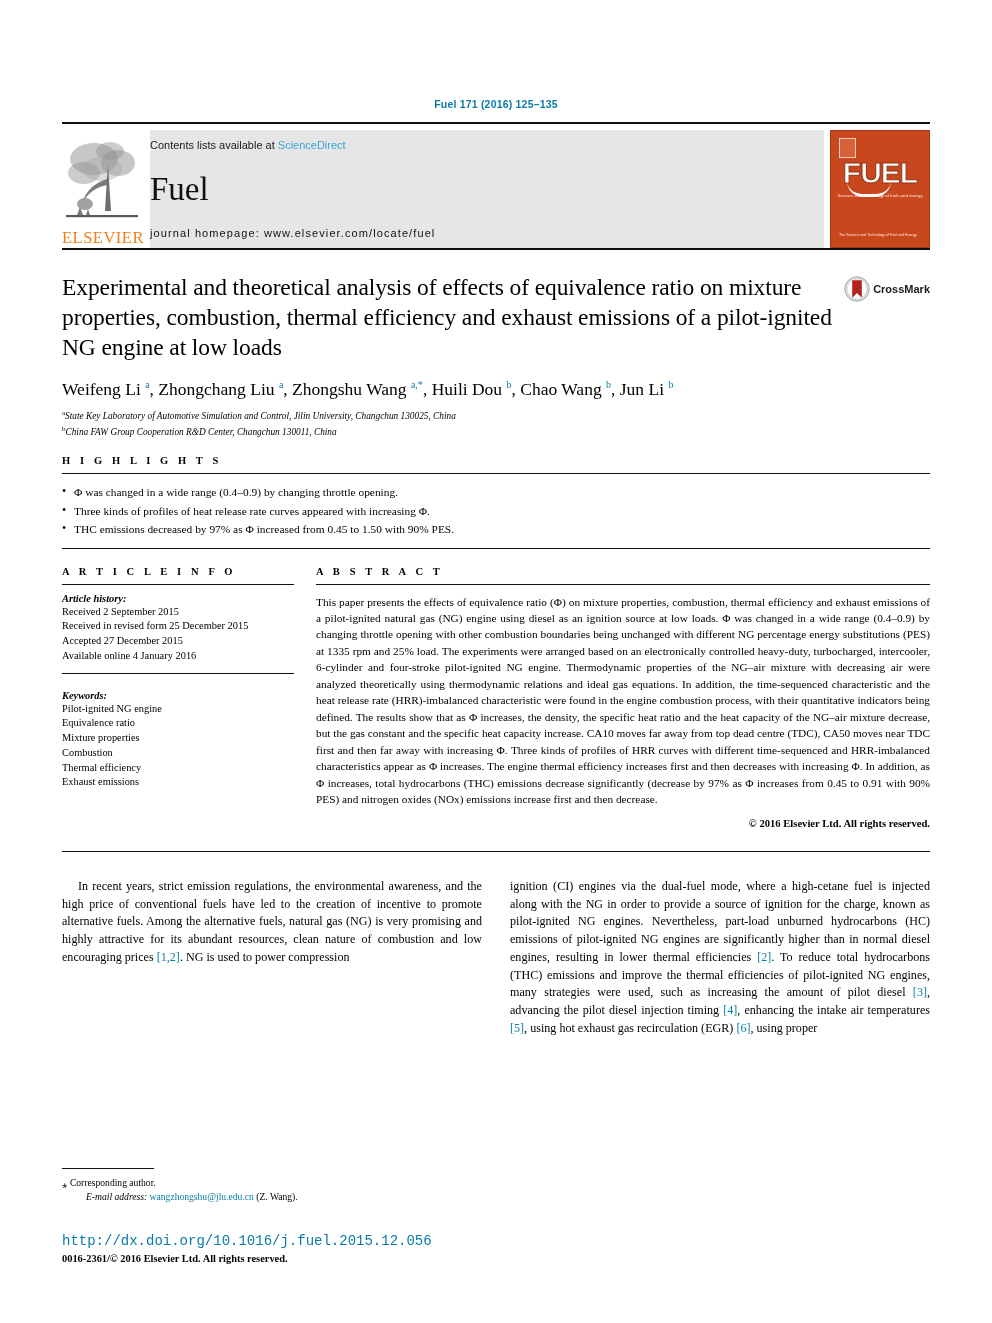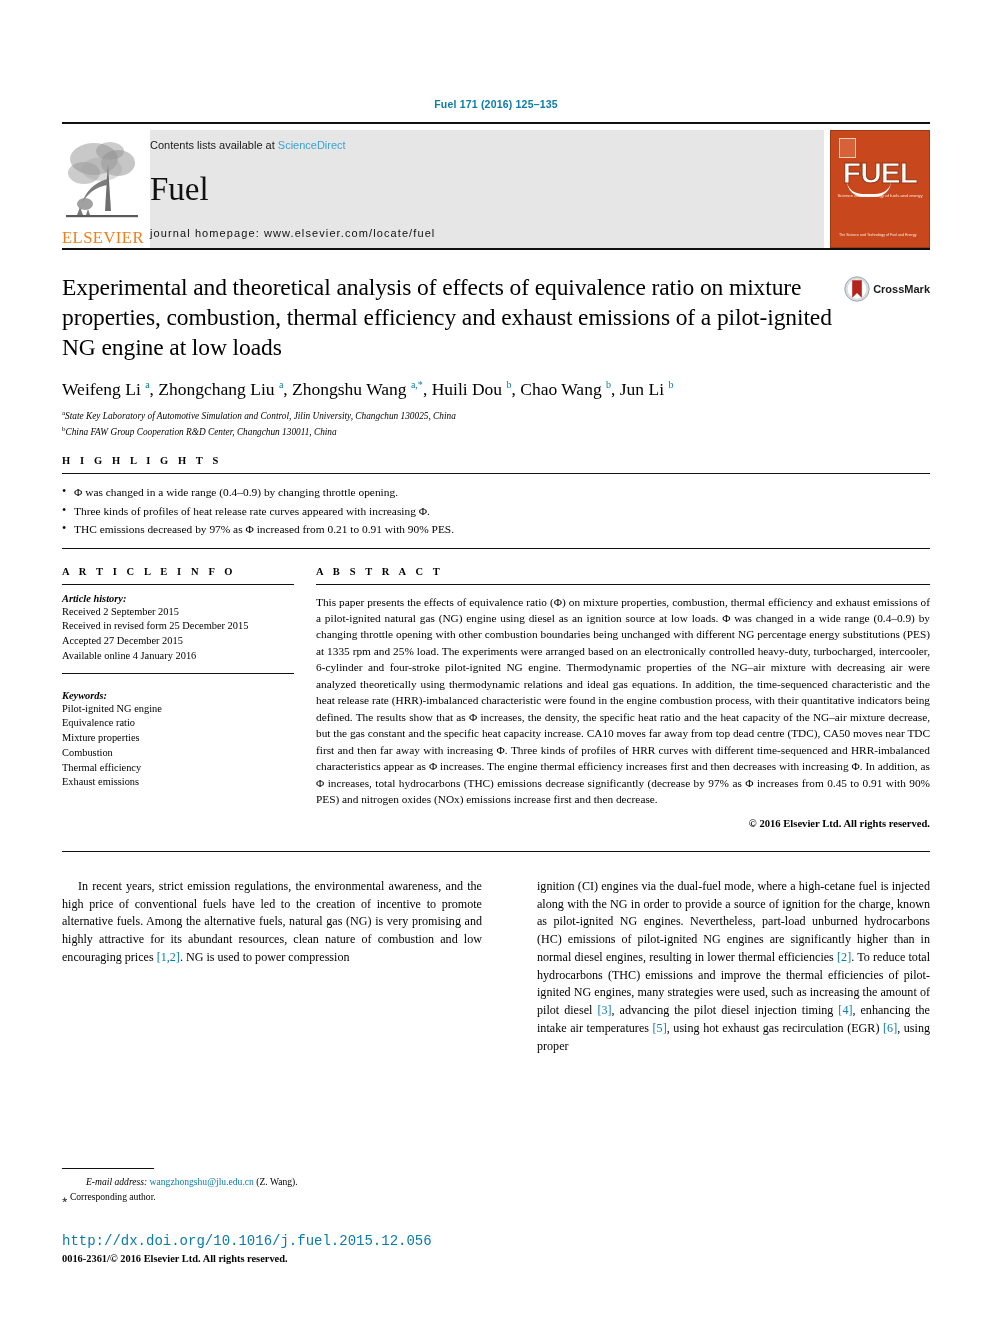--- a/index.html
+++ b/index.html
@@ -382,7 +382,7 @@
     <ul class="hl-list">
       <li>Φ was changed in a wide range (0.4–0.9) by changing throttle opening.</li>
       <li>Three kinds of profiles of heat release rate curves appeared with increasing Φ.</li>
-      <li>THC emissions decreased by 97% as Φ increased from 0.21 to 0.91 with 90% PES.</li>
+      <li>THC emissions decreased by 97% as Φ increased from 0.45 to 1.50 with 90% PES.</li>
     </ul>
   </div>
   <div class="rule-thin"></div>

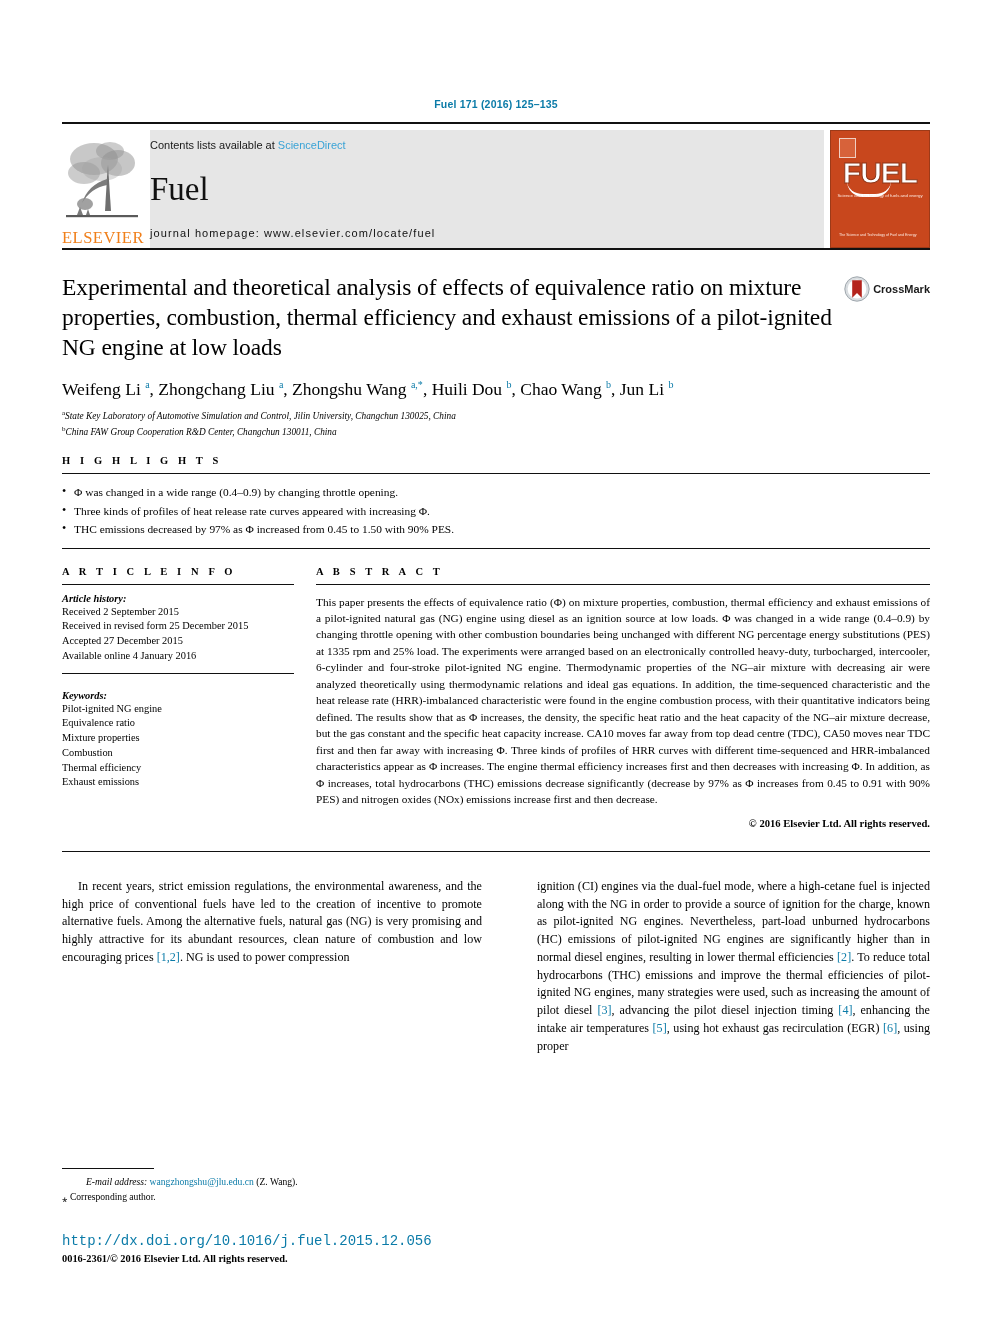--- a/index.html
+++ b/index.html
@@ -258,7 +258,7 @@
     margin: 0;
     text-indent: 16px;
   }
-  .btext.noindent { text-indent: 0; margin-left: 27px; }
+  .btext.noindent { text-indent: 0; }
   .ref { color: #0b7ba8; }
 
   

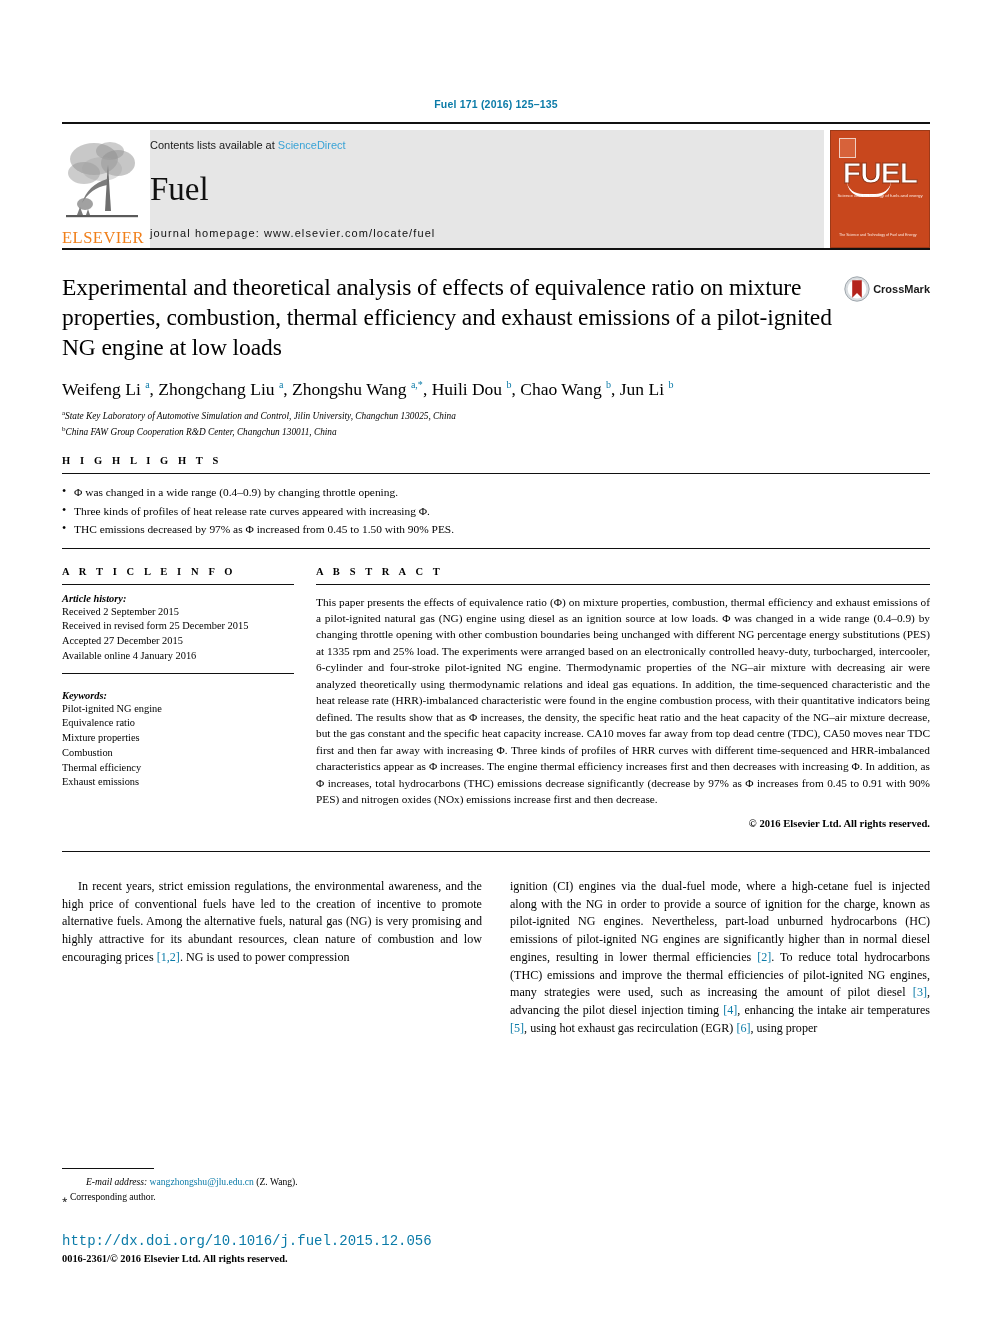--- a/index.html
+++ b/index.html
@@ -435,15 +435,15 @@
 
   <div class="footnote">
     <div class="fn-rule"></div>
+    <div class="fn-line">
+      <span class="fn-star">⁎</span>
+      <span>Corresponding author.</span>
+    </div>
     <div class="fn-line" style="padding-left:24px; text-indent:0">
       <span class="ital">E-mail address:</span>
       <span class="mail">wangzhongshu@jlu.edu.cn</span>
       <span>(Z. Wang).</span>
     </div>
-    <div class="fn-line">
-      <span class="fn-star">⁎</span>
-      <span>Corresponding author.</span>
-    </div>
   </div>
 
   <div class="pagefoot">

